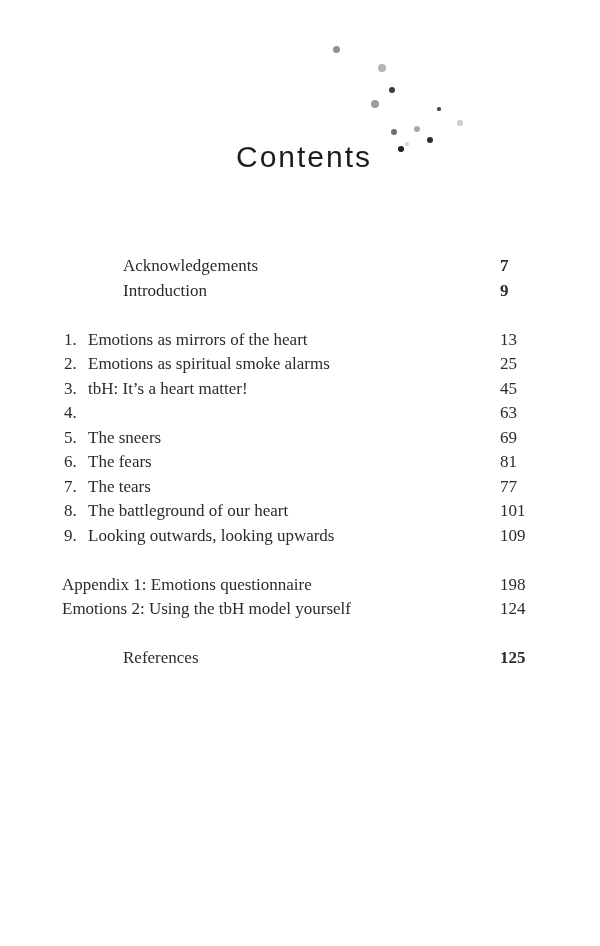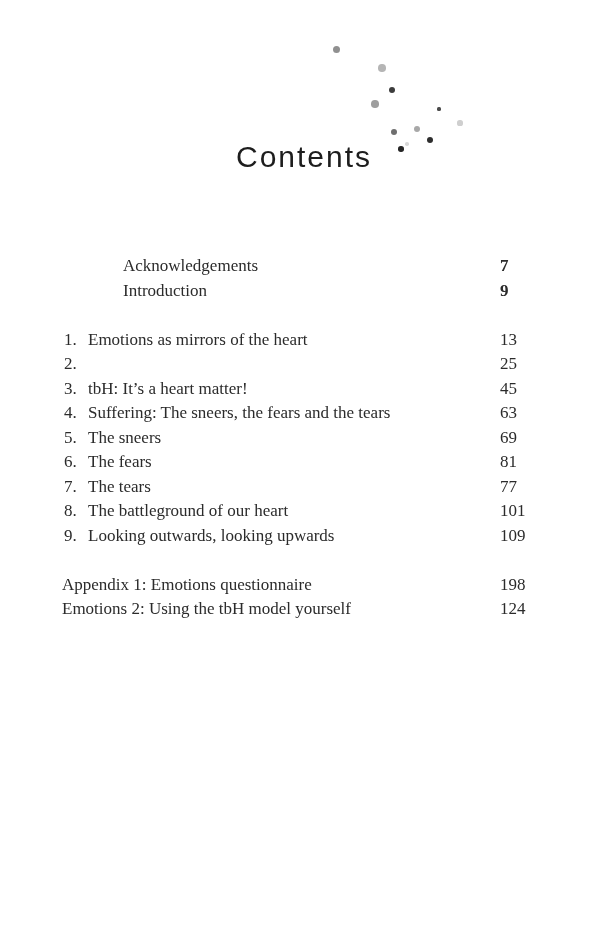--- a/index.html
+++ b/index.html
@@ -98,6 +98,7 @@
     </div>
     <div class="row chapter">
       <span class="num">2.</span>
+      <span class="label">Emotions as spiritual smoke alarms</span>
       <span class="pagenum">25</span>
     </div>
     <div class="row chapter">

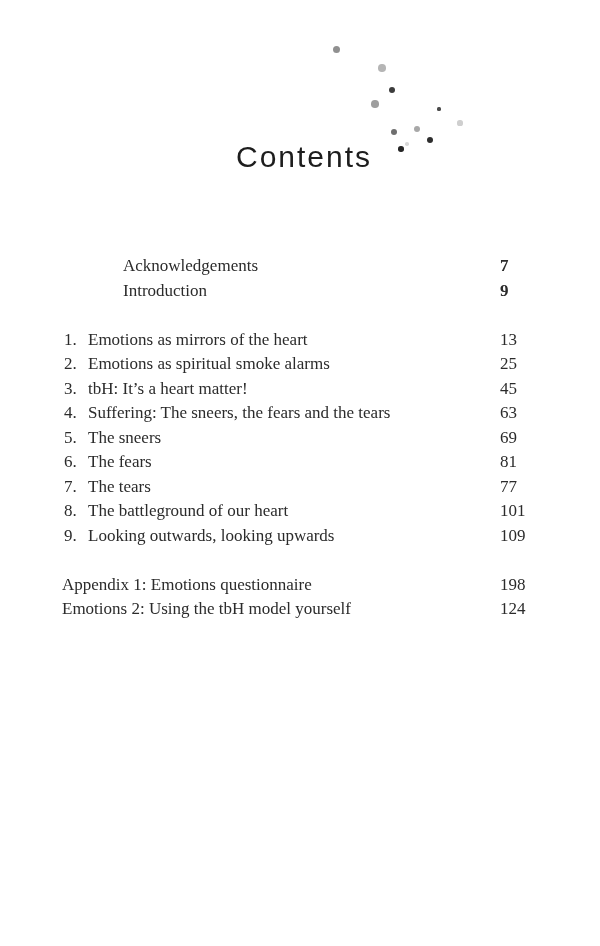--- a/index.html
+++ b/index.html
@@ -108,7 +108,6 @@
     </div>
     <div class="row chapter">
       <span class="num">4.</span>
-      <span class="label">Suffering: The sneers, the fears and the tears</span>
       <span class="pagenum">63</span>
     </div>
     <div class="row chapter">

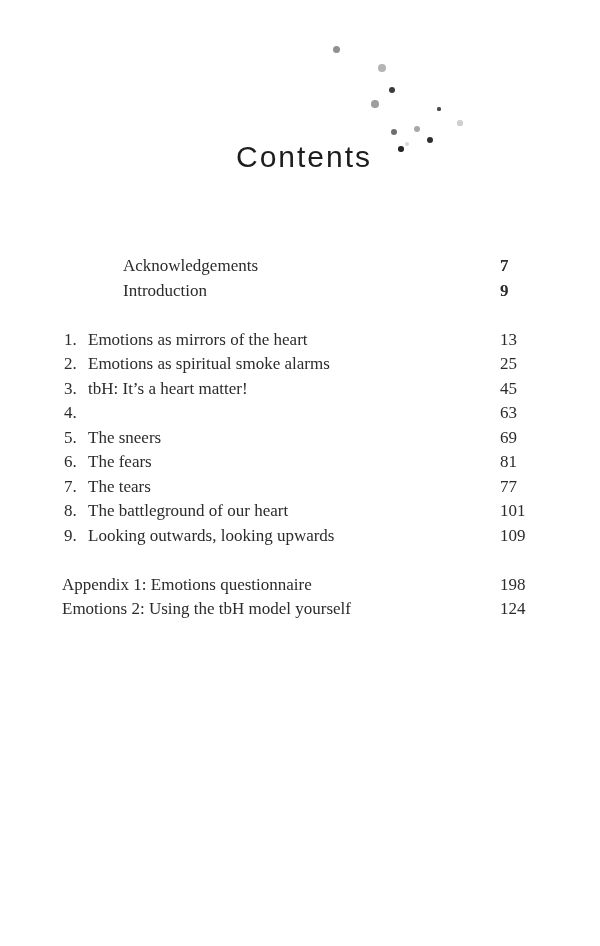--- a/index.html
+++ b/index.html
@@ -149,6 +149,10 @@
 
     <div class="row spacer"></div>
 
+    <div class="row refs">
+      <span class="label">References</span>
+      <span class="pagenum">125</span>
+    </div>
 
   </div>
 

